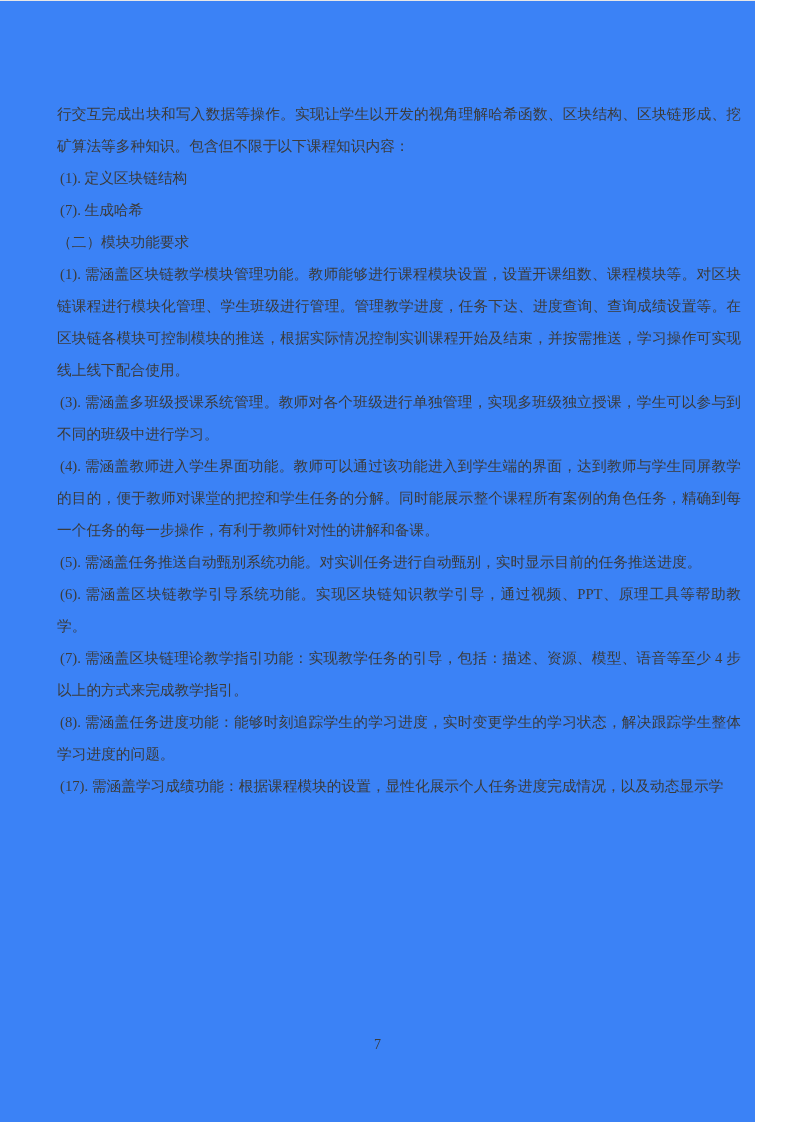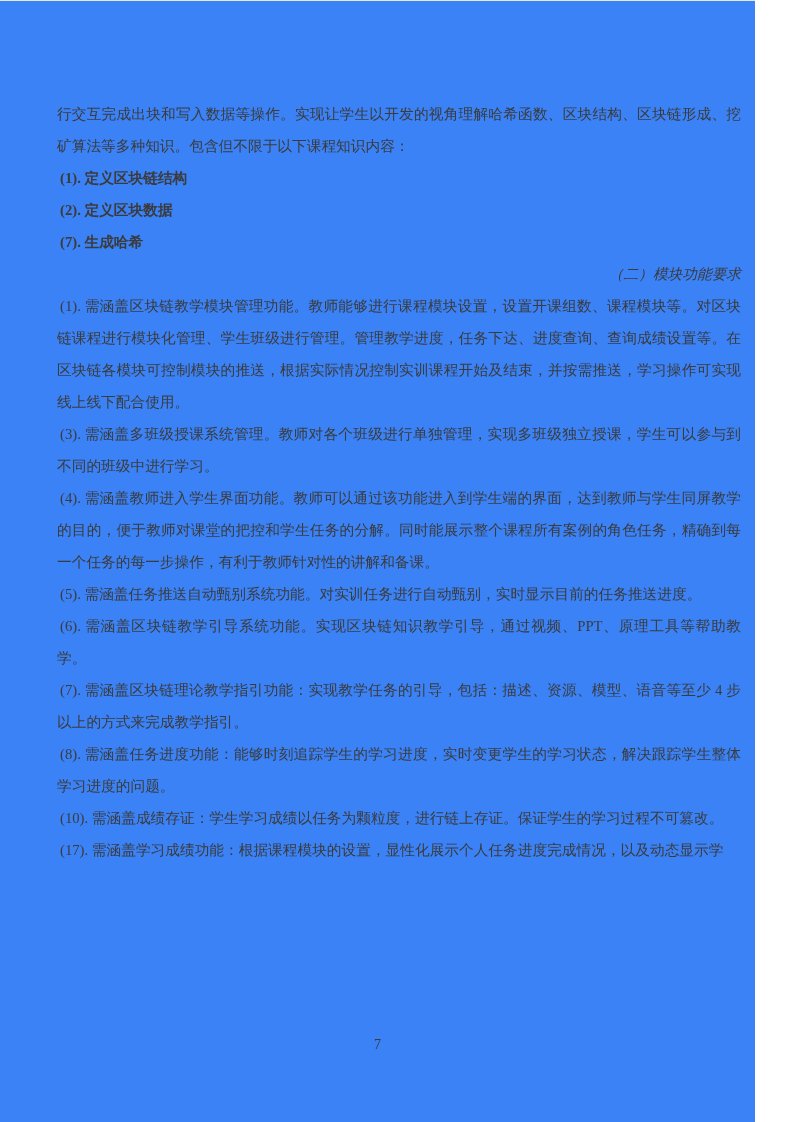--- a/index.html
+++ b/index.html
@@ -41,7 +41,6 @@
   }
   .k-item {
     text-indent: 3px;
-    font-weight: bold;
   }
   .section-heading {
     margin-top: 32px;

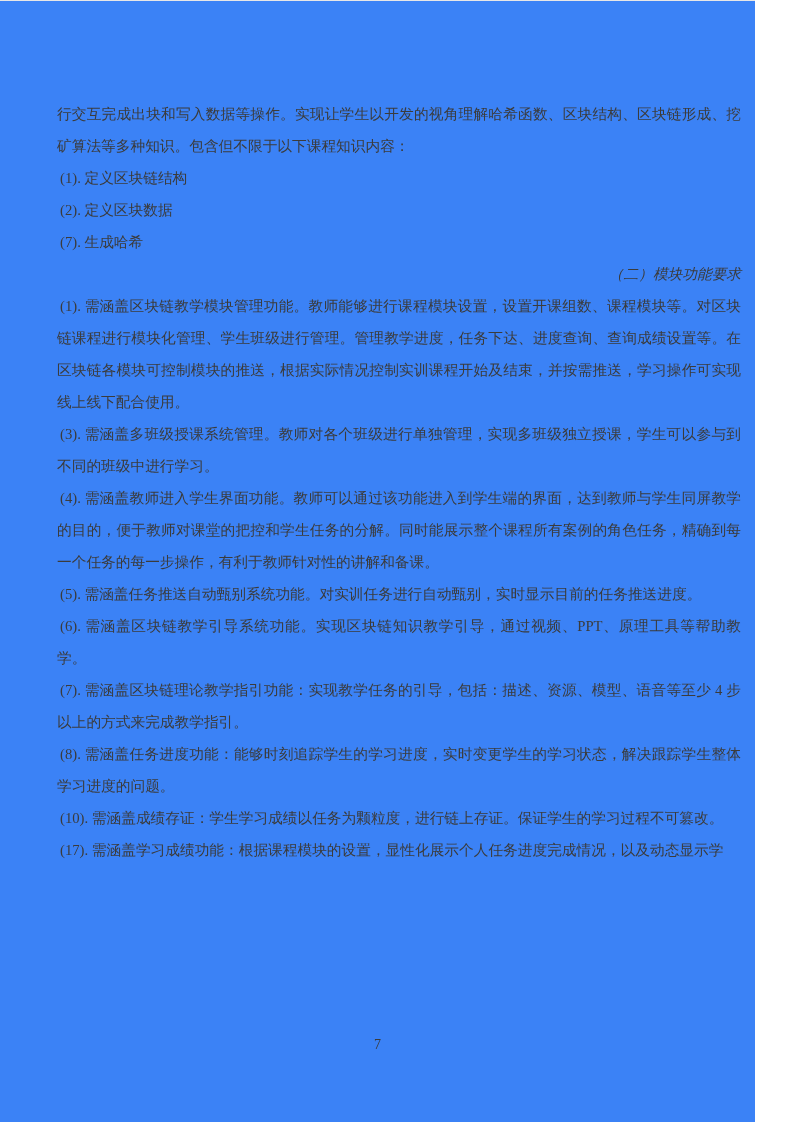--- a/index.html
+++ b/index.html
@@ -71,7 +71,6 @@
     <p class="intro">行交互完成出块和写入数据等操作。实现让学生以开发的视角理解哈希函数、区块结构、区块链形成、挖矿算法等多种知识。包含但不限于以下课程知识内容：</p>
 
     <p class="k-item">(1). 定义区块链结构</p>
-    <p class="k-item">(2). 定义区块数据</p>
     <p class="k-item">(7). 生成哈希</p>
 
     <p class="section-heading">（二）模块功能要求</p>

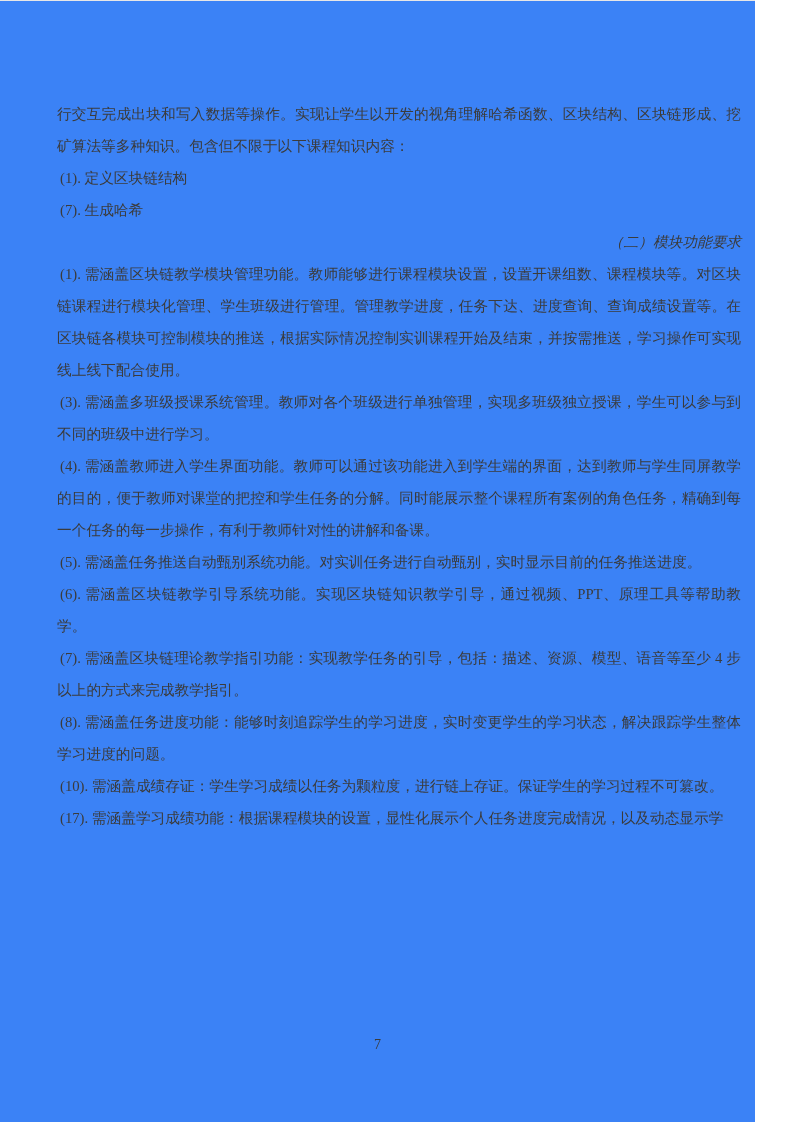--- a/index.html
+++ b/index.html
@@ -45,8 +45,7 @@
   .section-heading {
     margin-top: 32px;
     padding-left: 31px;
-    text-align: right;
-    font-style: italic;
+    text-align: left;
   }
   .req {
     text-indent: 3px;

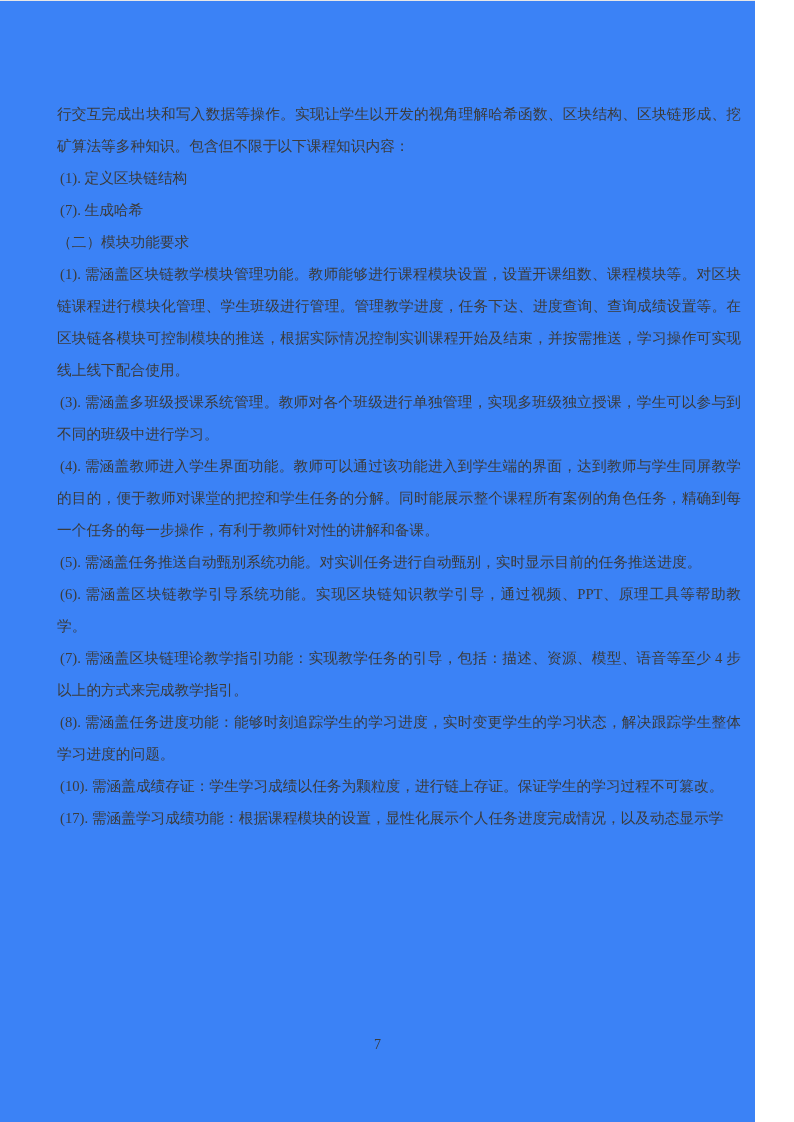--- a/index.html
+++ b/index.html
@@ -81,7 +81,6 @@
     <p class="req">(6). 需涵盖区块链教学引导系统功能。实现区块链知识教学引导，通过视频、PPT、原理工具等帮助教学。</p>
     <p class="req">(7). 需涵盖区块链理论教学指引功能：实现教学任务的引导，包括：描述、资源、模型、语音等至少 4 步以上的方式来完成教学指引。</p>
     <p class="req">(8). 需涵盖任务进度功能：能够时刻追踪学生的学习进度，实时变更学生的学习状态，解决跟踪学生整体学习进度的问题。</p>
-    <p class="req">(10). 需涵盖成绩存证：学生学习成绩以任务为颗粒度，进行链上存证。保证学生的学习过程不可篡改。</p>
     <p class="req">(17). 需涵盖学习成绩功能：根据课程模块的设置，显性化展示个人任务进度完成情况，以及动态显示学</p>
 
   </div>

